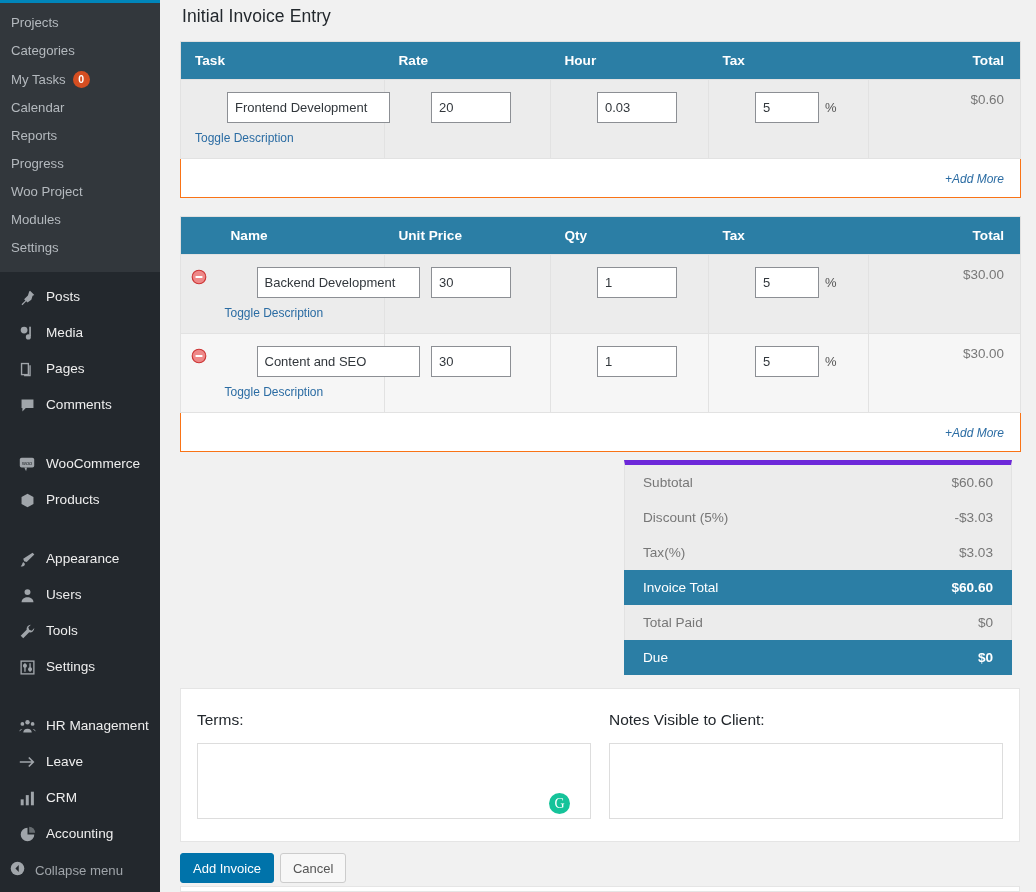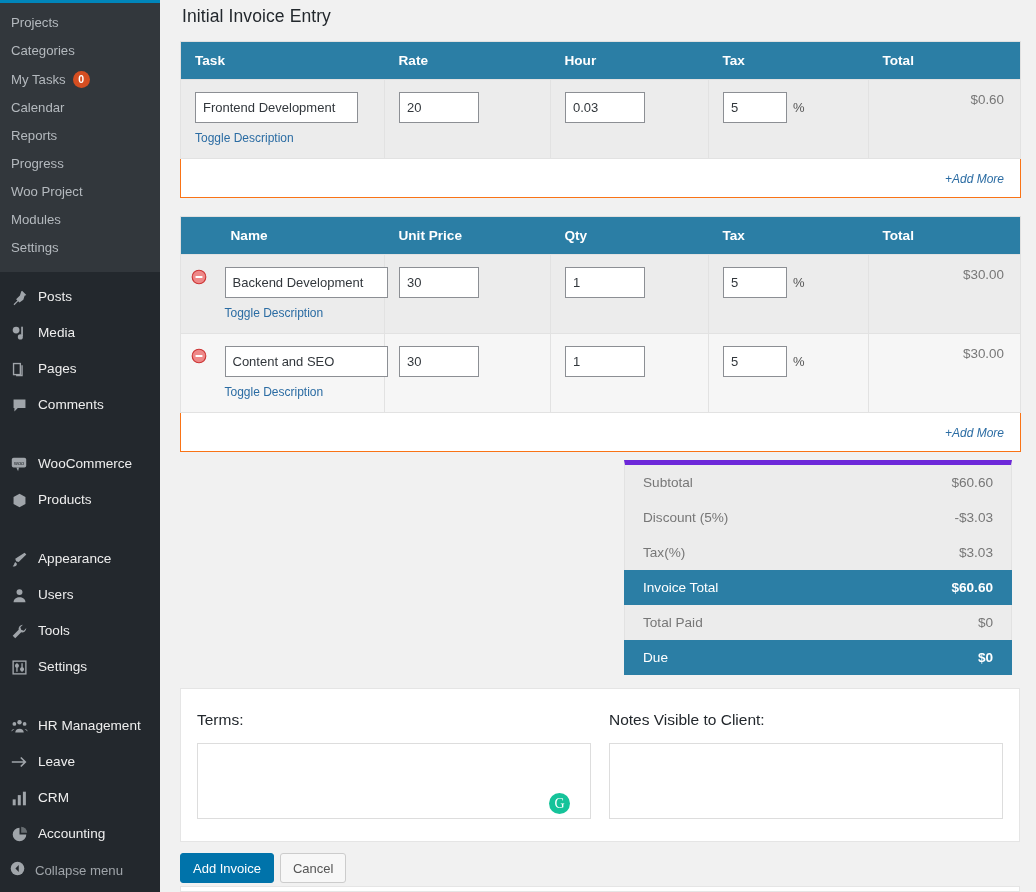--- a/index.html
+++ b/index.html
@@ -70,7 +70,7 @@
     font-weight: bold; text-align: left; padding: 11px 0 11px 14px;
     height: 36px; border: none;
   }
-  .inv-table thead th.right { text-align: left; padding-right: 16px; }
+  .inv-table thead th.right { text-align: right; padding-right: 16px; }
   .inv-table td {
     border: 1px solid #e2e2e2; vertical-align: top;
     padding: 12px 0 12px 14px; background: #ececec;

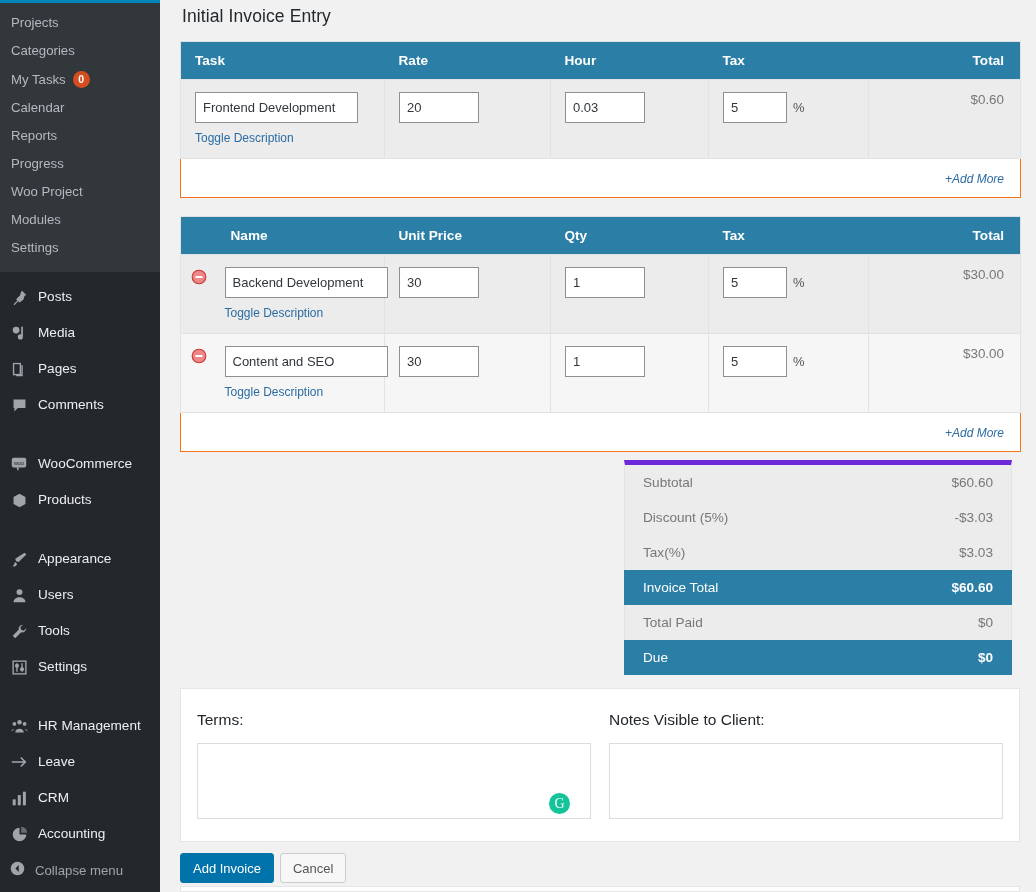--- a/index.html
+++ b/index.html
@@ -93,7 +93,7 @@
   input.txt {
     border: 1px solid #8c8f94; background: #fff;
     font-family: "Liberation Sans", sans-serif; font-size: 13px;
-    color: #32373c; padding: 4px 7px; height: 31px; outline: none;
+    color: #32373c; padding: 4px 7px; height: 31px; outline: none; margin-left: 32px;
   }
   input.name-in { width: 163px; }
   input.num-in  { width: 80px; }

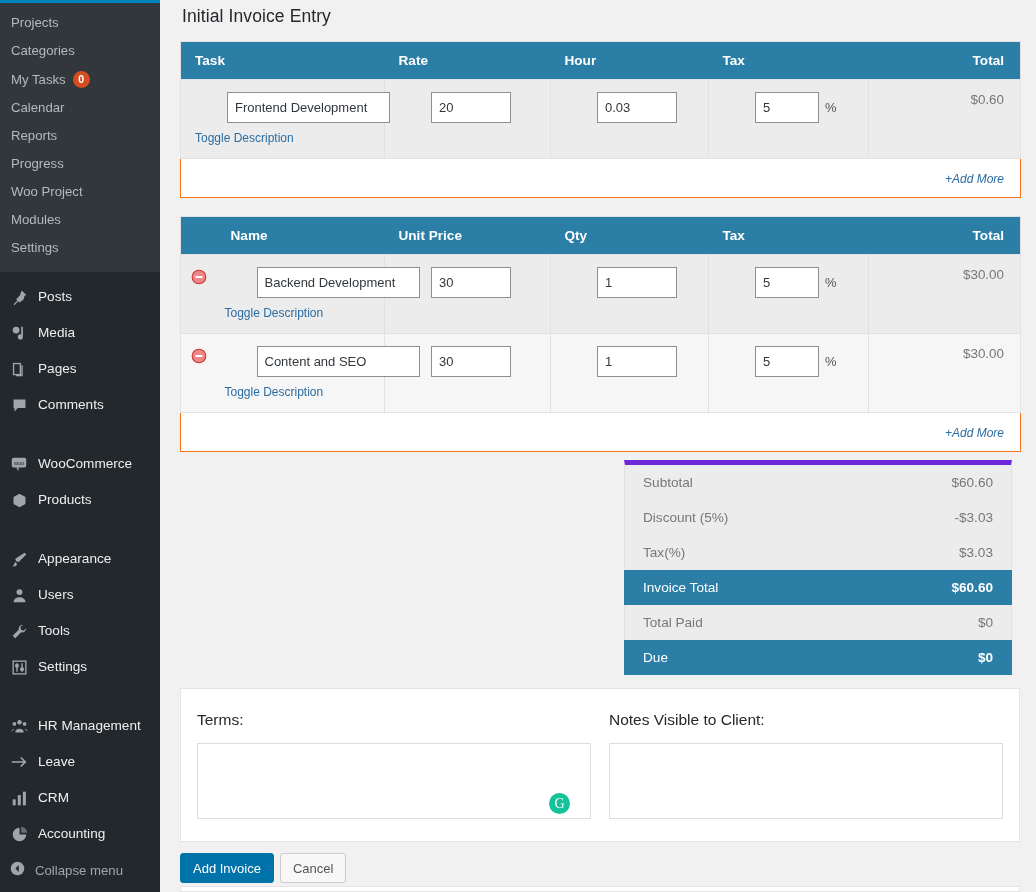--- a/index.html
+++ b/index.html
@@ -29,7 +29,7 @@
     background: #d54e21; color: #fff; font-size: 10.5px;
     font-weight: bold; padding: 0 5px; line-height: 1;
   }
-  .menu-group { padding: 7px 0; }
+  .menu-group { padding: 7px 8px; }
   .menu-sep { height: 9px; }
   .menu-item {
     display: flex; align-items: center; gap: 9px;

